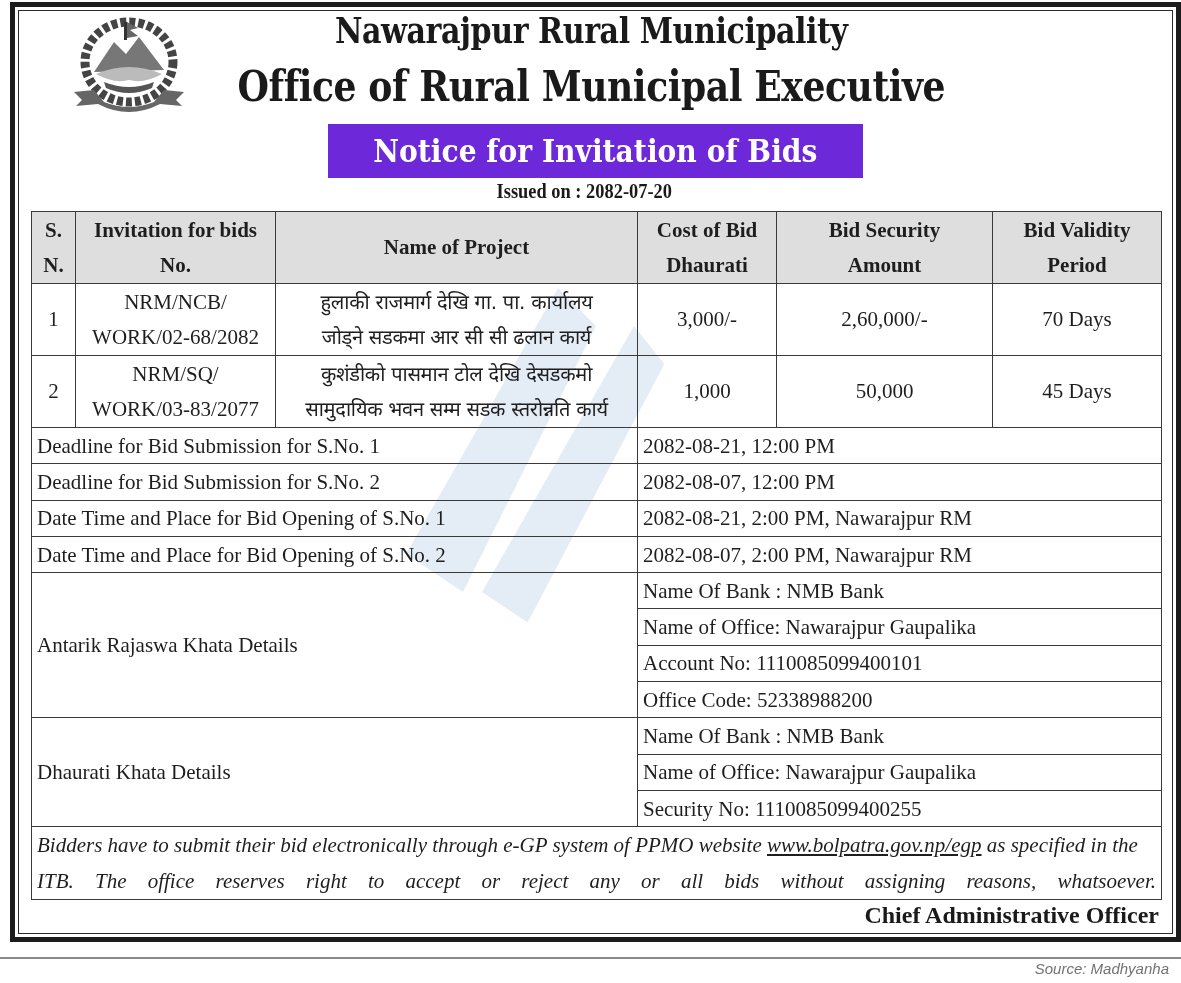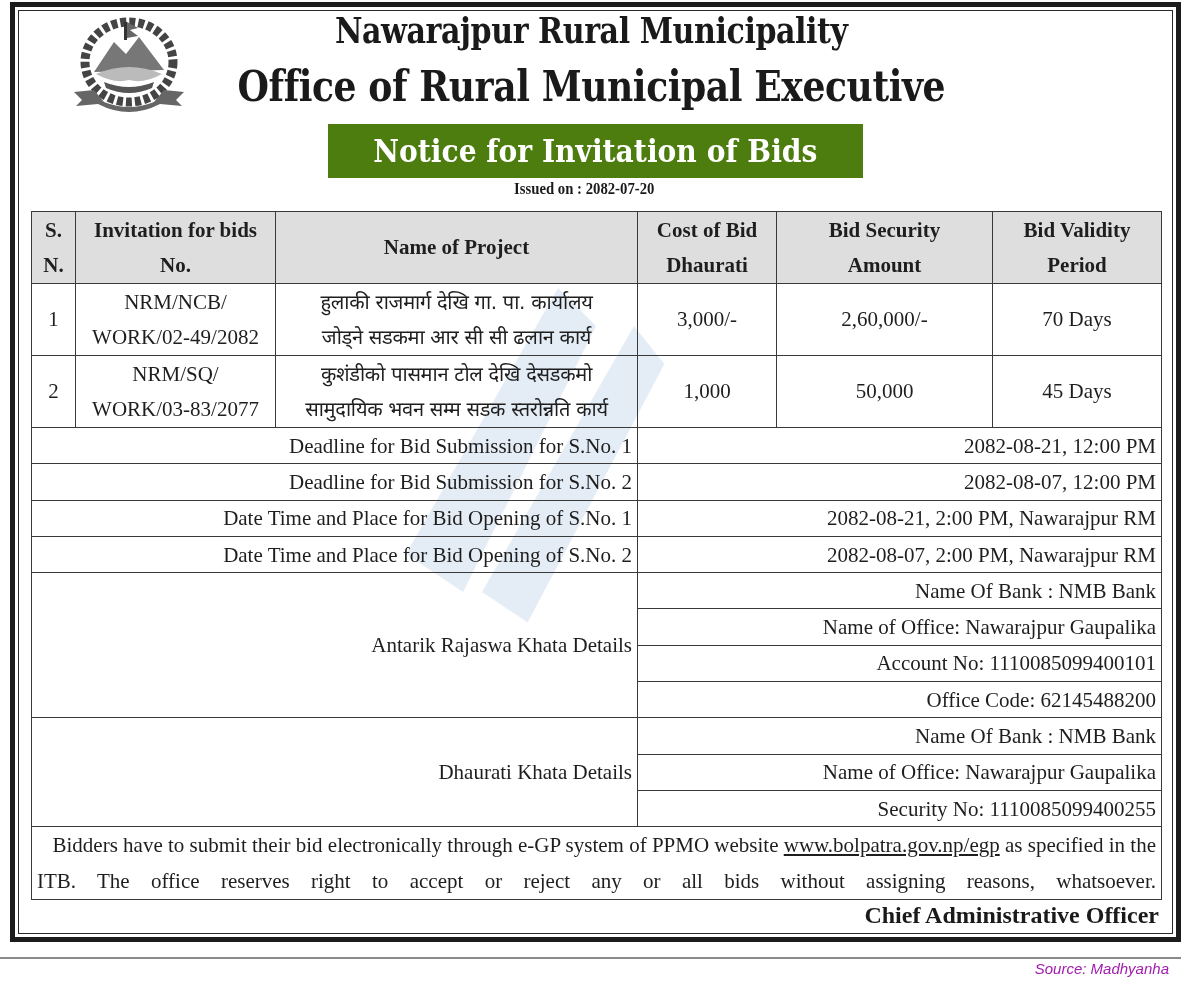--- a/index.html
+++ b/index.html
@@ -35,7 +35,7 @@
     }
     .notice-banner {
       position: absolute; left: 328px; top: 124px; width: 535px; height: 54px;
-      background: #4d7c0f; color: #ffffff; text-align: center;
+      background: #6d28d9; color: #ffffff; text-align: center;
       font-family: "DejaVu Serif", "Liberation Serif", serif;
       font-weight: bold; font-size: 32px; line-height: 54px;
     }

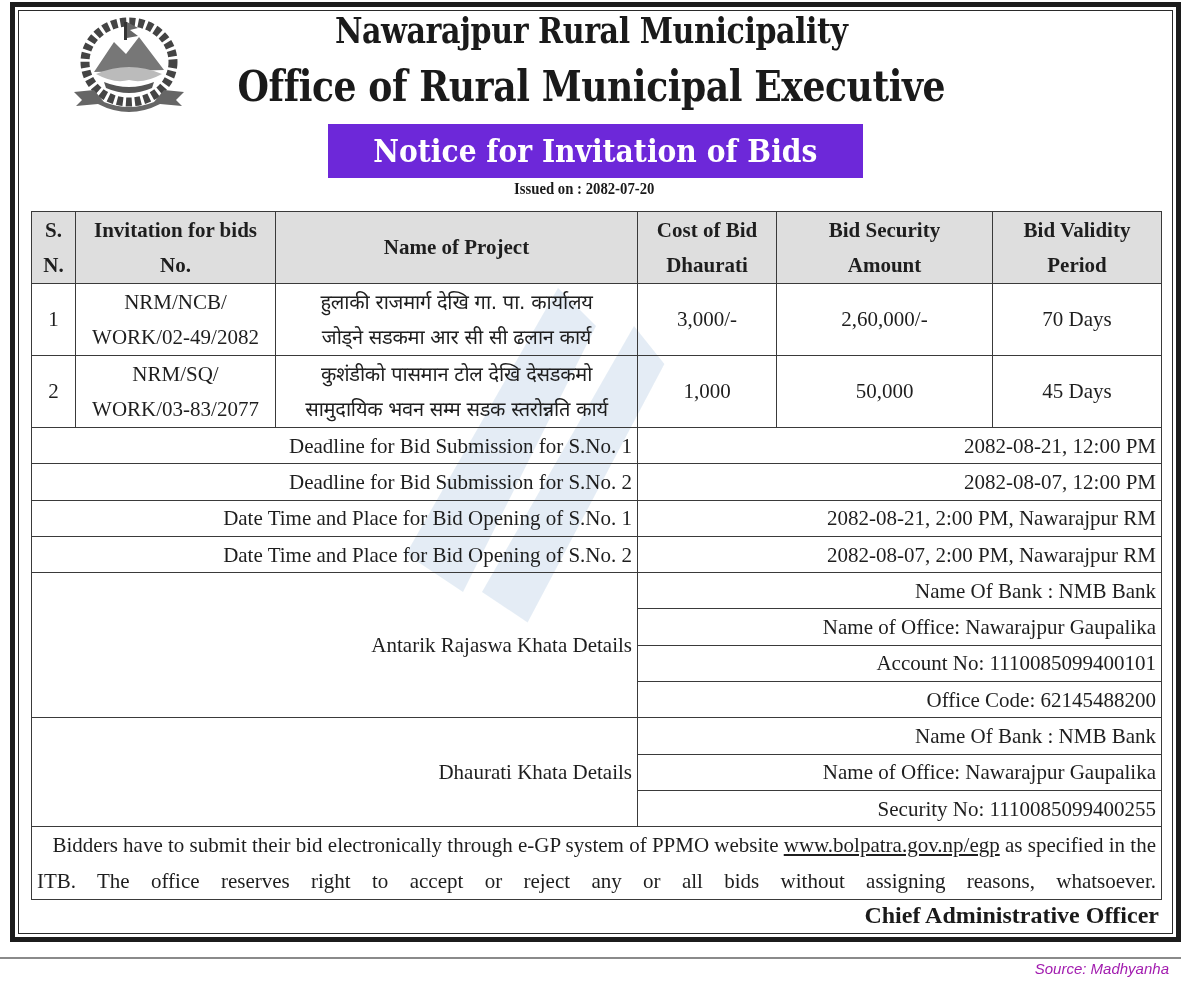--- a/index.html
+++ b/index.html
@@ -42,7 +42,7 @@
     .notice-banner span { display: inline-block; transform: scaleX(0.88); }
     .issued {
       position: absolute; left: 0; right: 12px; top: 180px; text-align: center;
-      font-family: "Liberation Serif", serif; font-weight: bold; font-size: 16px;
+      font-family: "Liberation Serif", serif; font-weight: bold; font-size: 20px;
     }
     .issued span { display: inline-block; transform: scaleX(0.92); }
 

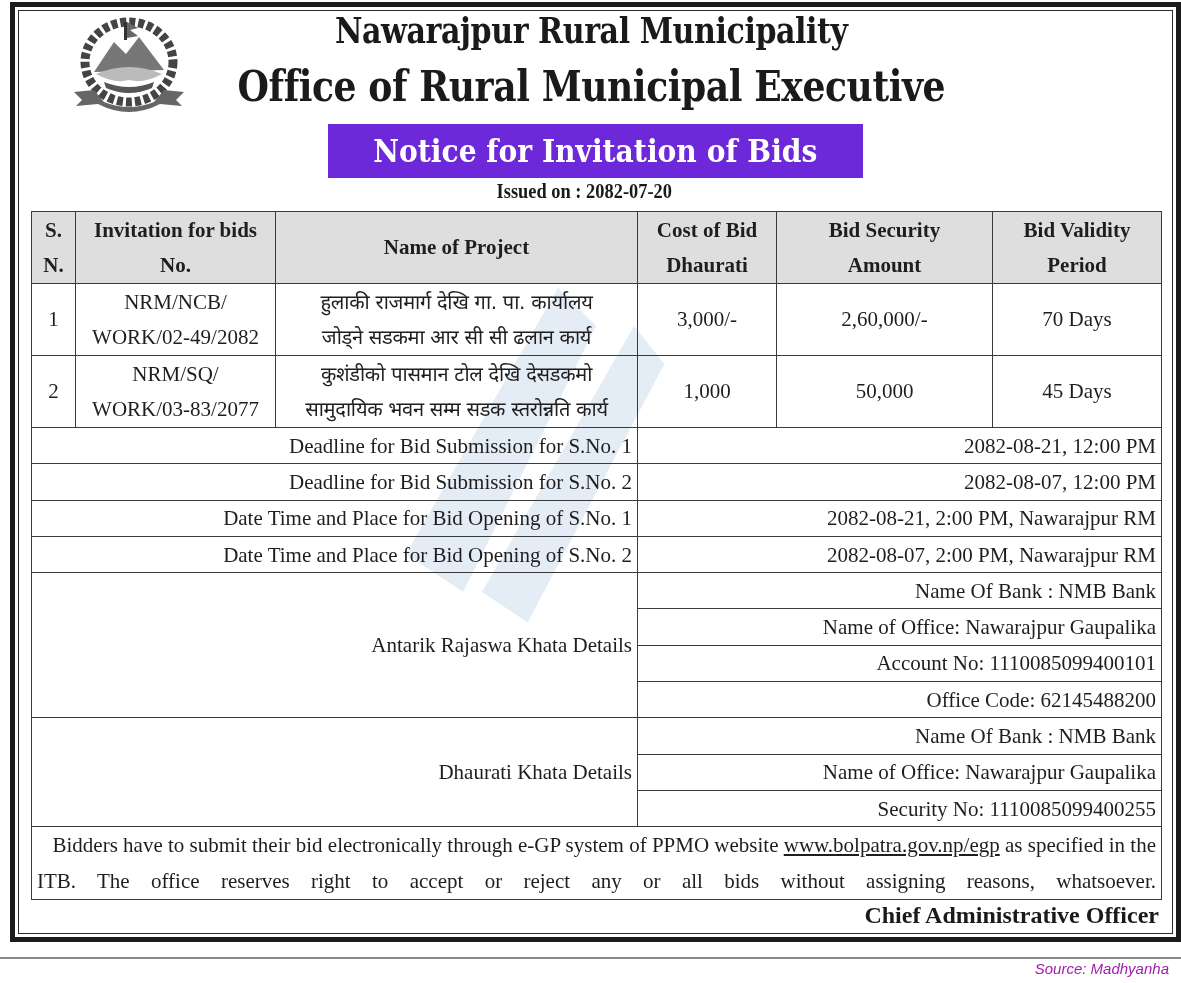--- a/index.html
+++ b/index.html
@@ -143,7 +143,7 @@
   <tbody class="projects">
     <tr>
       <td>1</td>
-      <td><span>NRM/NCB/</span><br><span>WORK/02-49/2082</span></td>
+      <td><span>NRM/NCB/</span><br><span>WORK/02-68/2082</span></td>
       <td class="nepali"><span>हुलाकी राजमार्ग देखि गा. पा. कार्यालय</span><br><span>जोड्ने सडकमा आर सी सी ढलान कार्य</span></td>
       <td>3,000/-</td>
       <td>2,60,000/-</td>

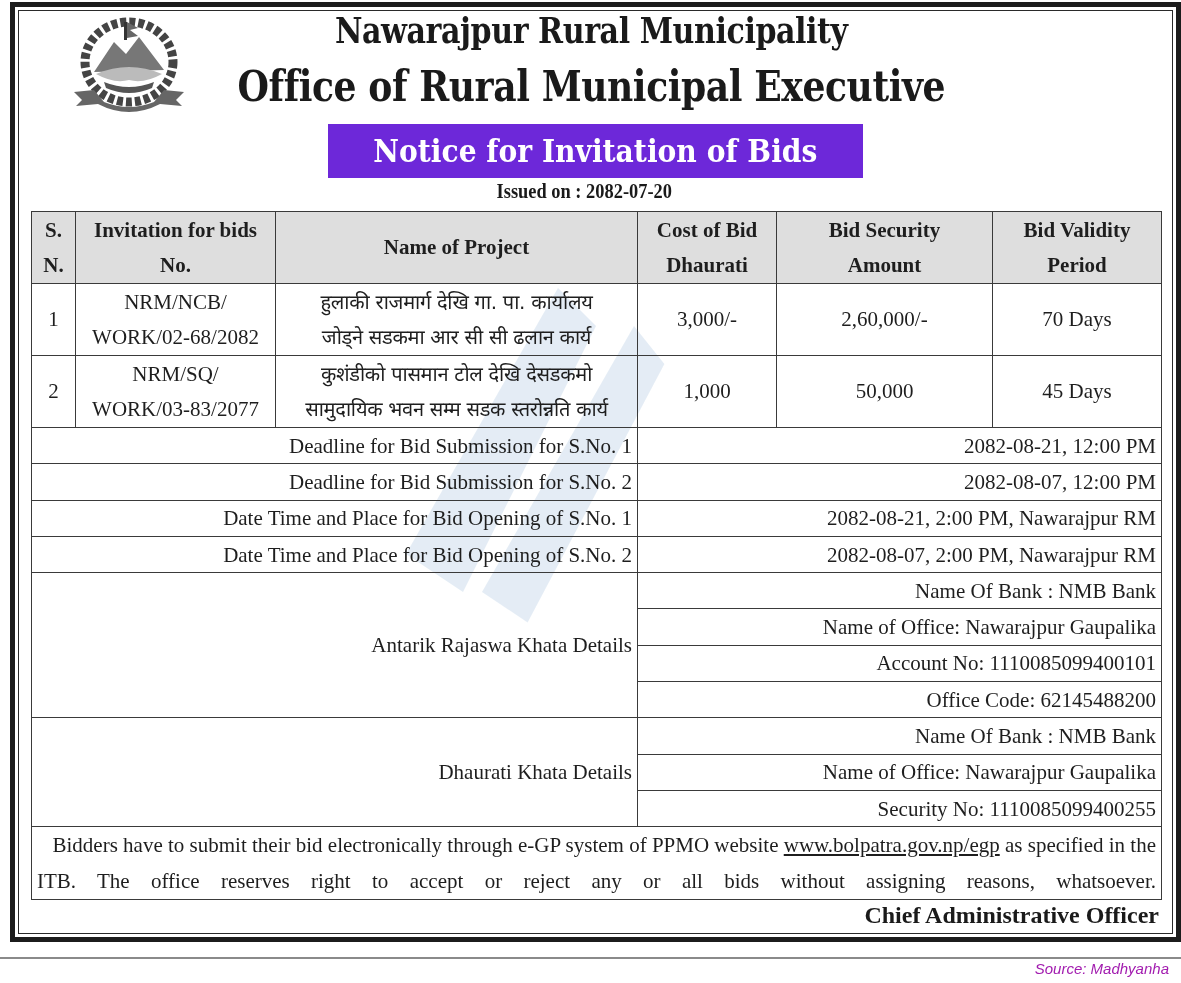--- a/index.html
+++ b/index.html
@@ -60,7 +60,7 @@
     }
     table.bids tbody.projects td { height: 72px; text-align: center; line-height: 35px; }
     .nepali { font-family: "DejaVu Sans", sans-serif; font-size: 20px; letter-spacing: -0.3px; }
-    table.bids tbody.info td { height: 36.3px; text-align: right; line-height: 34px; }
+    table.bids tbody.info td { height: 36.3px; text-align: left; line-height: 34px; }
     td.label-cell { text-align: left; }
     td.footnote {
       text-align: center; line-height: 36px !important; padding: 0 4px;

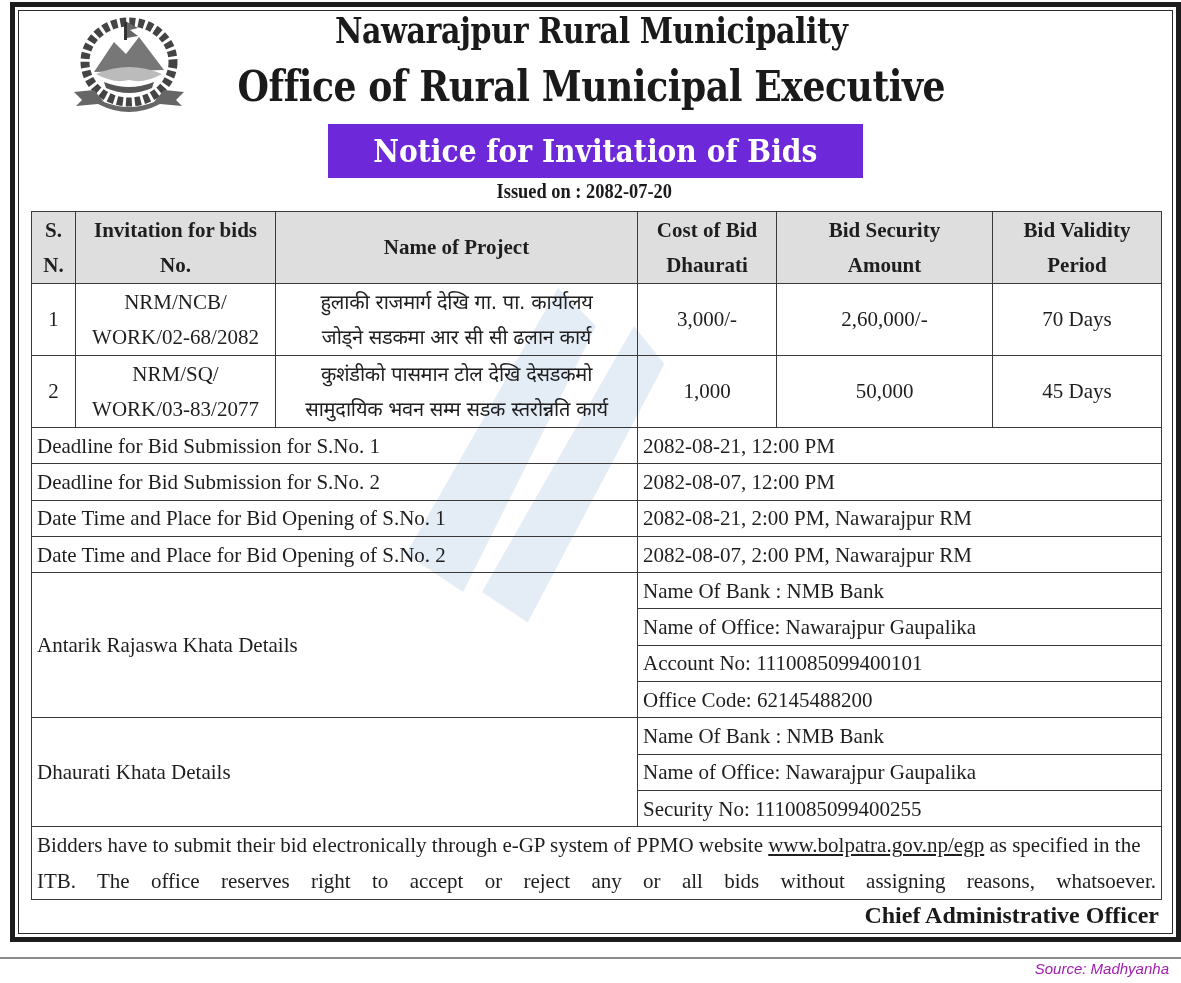--- a/index.html
+++ b/index.html
@@ -187,7 +187,7 @@
       <td colspan="3">Account No: 1110085099400101</td>
     </tr>
     <tr>
-      <td colspan="3">Office Code: 62145488200</td>
+      <td colspan="3">Office Code: 52338988200</td>
     </tr>
 
     <tr>

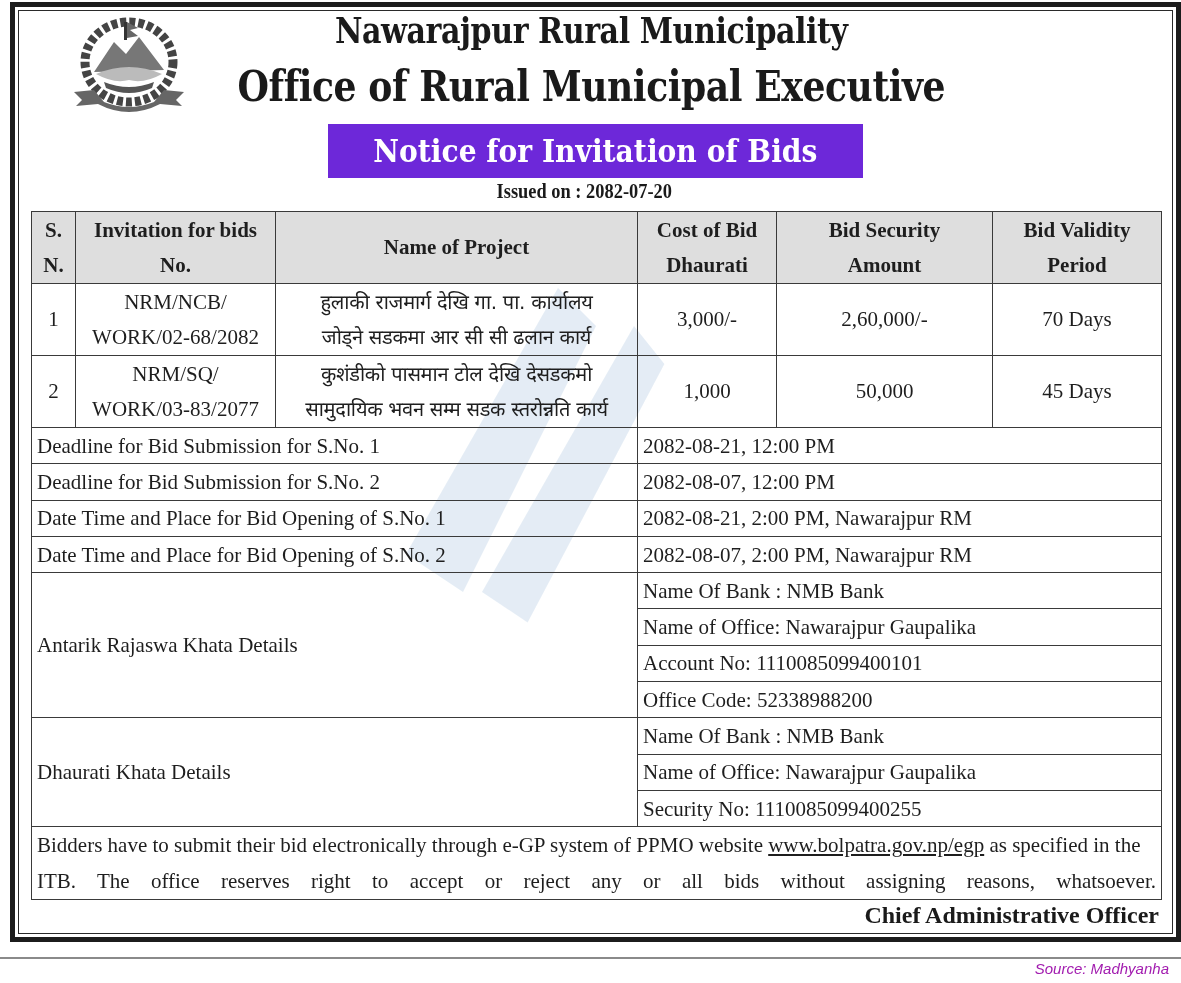--- a/index.html
+++ b/index.html
@@ -65,6 +65,7 @@
     td.footnote {
       text-align: center; line-height: 36px !important; padding: 0 4px;
       text-align-last: justify;
+      font-style: italic;
     }
     .link { text-decoration: underline; }
 

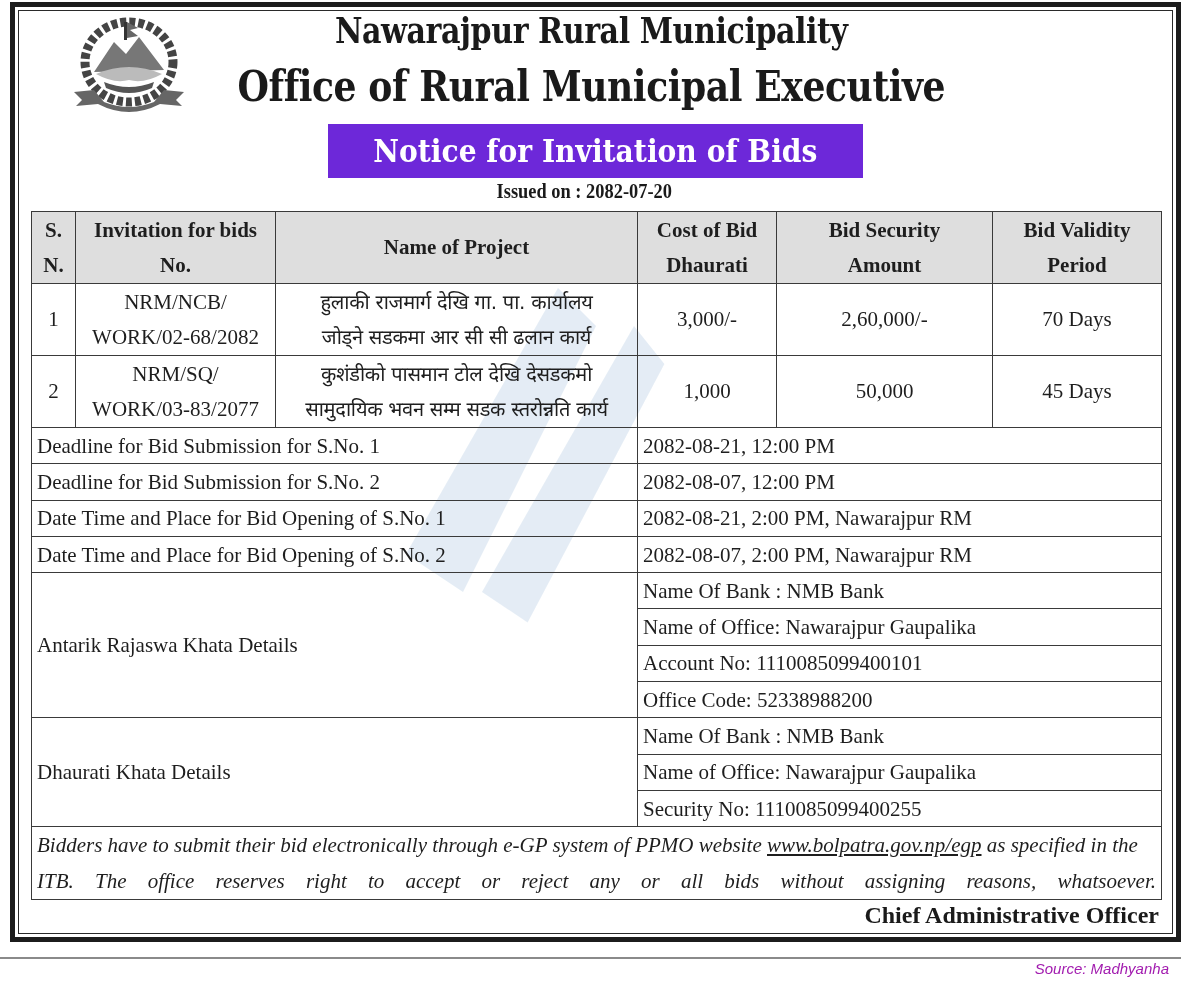--- a/index.html
+++ b/index.html
@@ -78,7 +78,7 @@
     }
     .source {
       position: absolute; right: 12px; top: 960px;
-      font-family: "Liberation Sans", sans-serif; font-style: italic; font-size: 15px; color: #a21caf;
+      font-family: "Liberation Sans", sans-serif; font-style: italic; font-size: 15px; color: #737373;
     }
 
     

